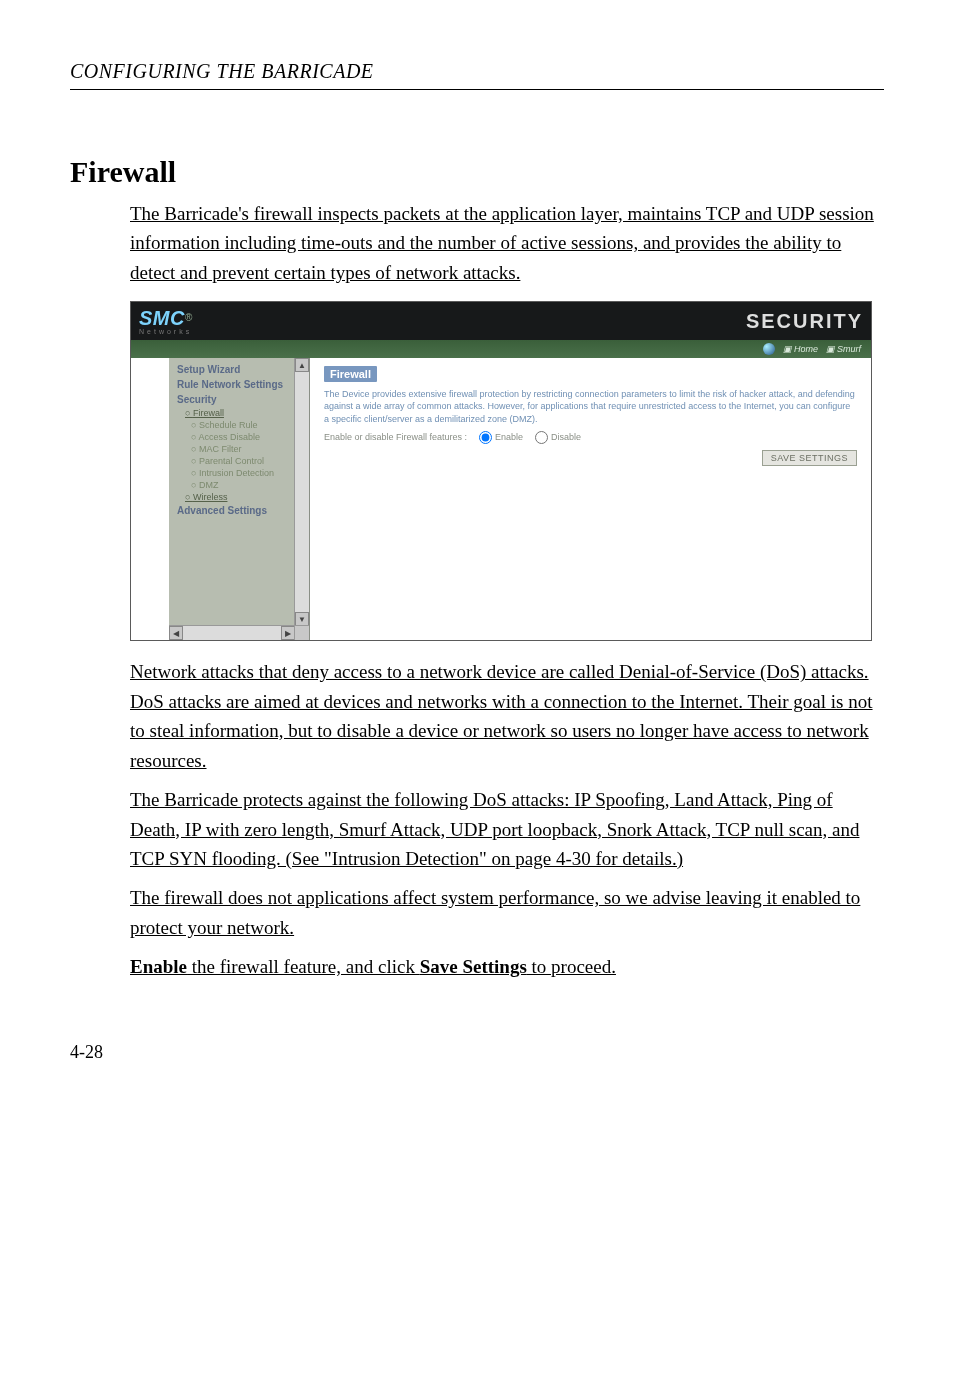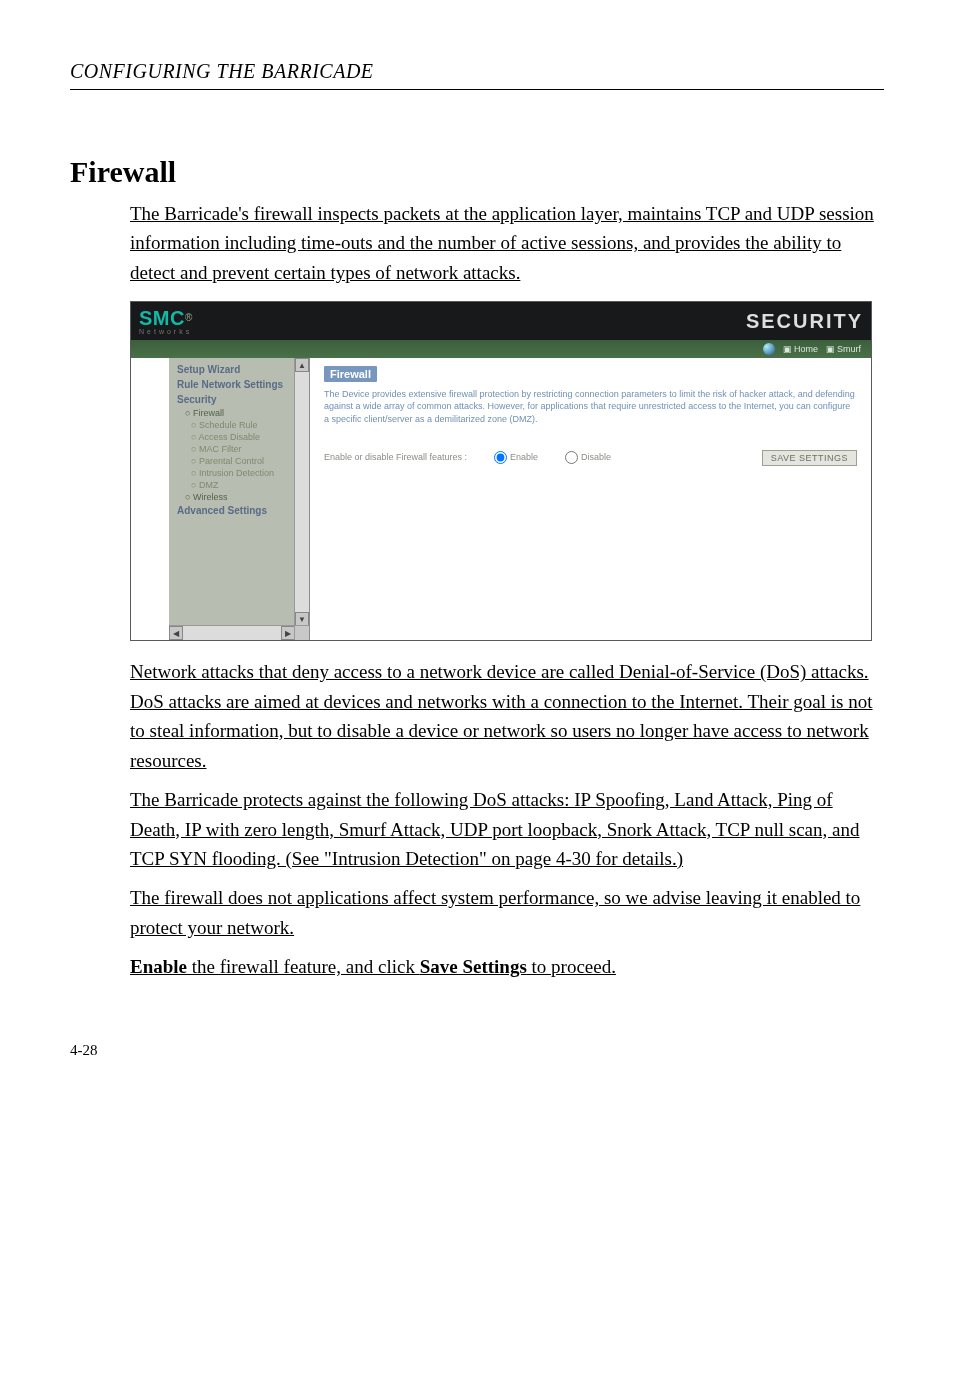--- a/index.html
+++ b/index.html
@@ -55,11 +55,12 @@
     padding: 0 8px;
   }
   .ss-logo {
-    color: #14b8a6;
+    color: #7dd3fc;
     font-weight: bold;
     font-size: 20px;
     letter-spacing: 0.5px;
     font-family: Arial, sans-serif;
+    font-style: italic;
   }
   .ss-logo-sub {
     color: #777;

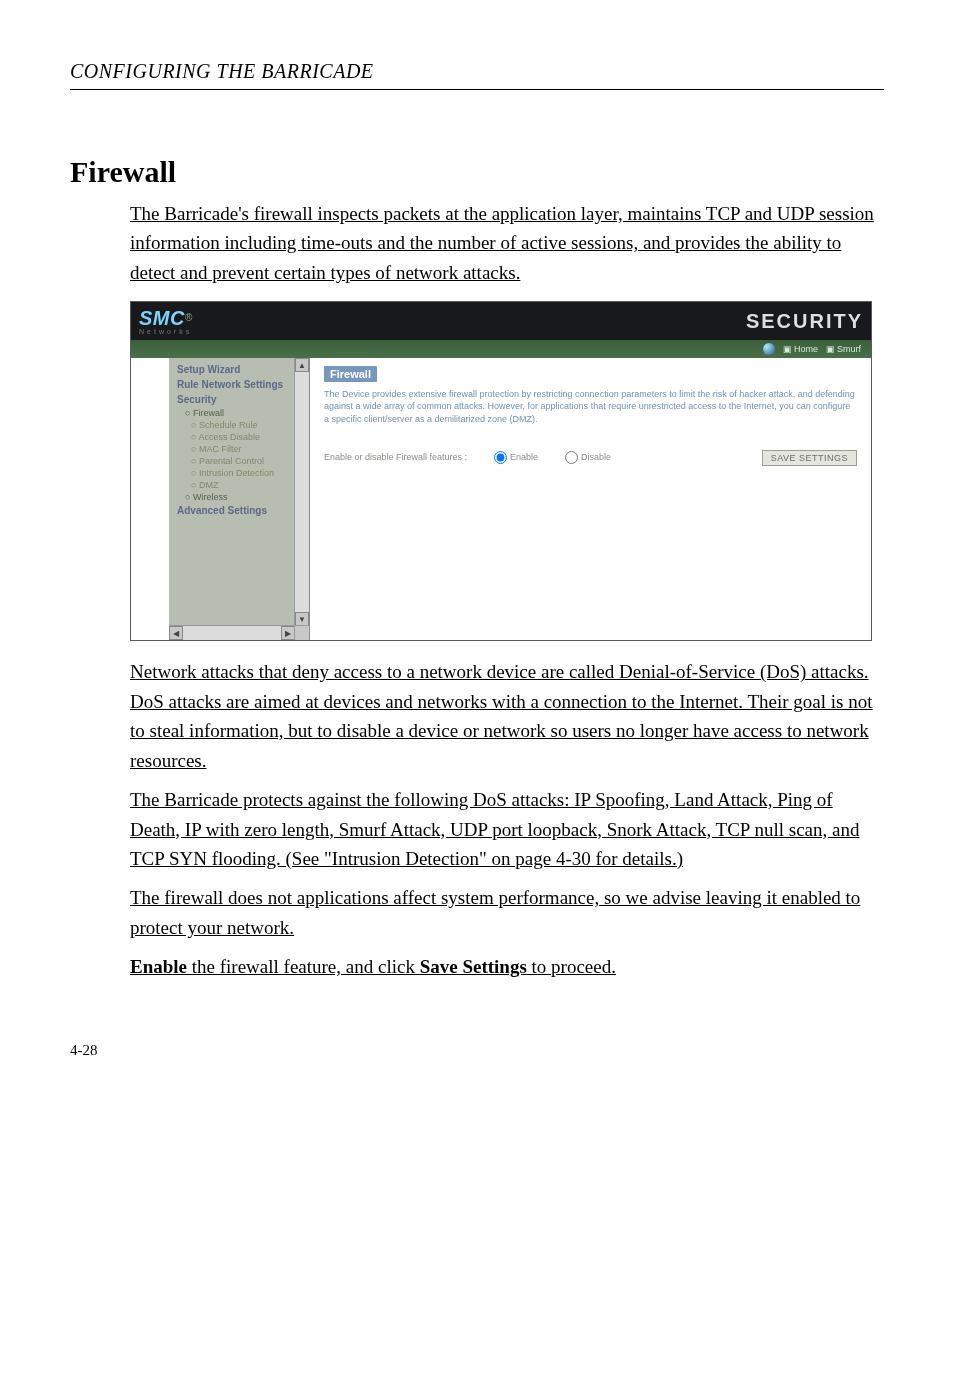--- a/index.html
+++ b/index.html
@@ -85,6 +85,7 @@
     align-items: center;
     padding-right: 10px;
     gap: 8px;
+    font-style: italic;
   }
   .ss-subbar span {
     color: #d9e8da;

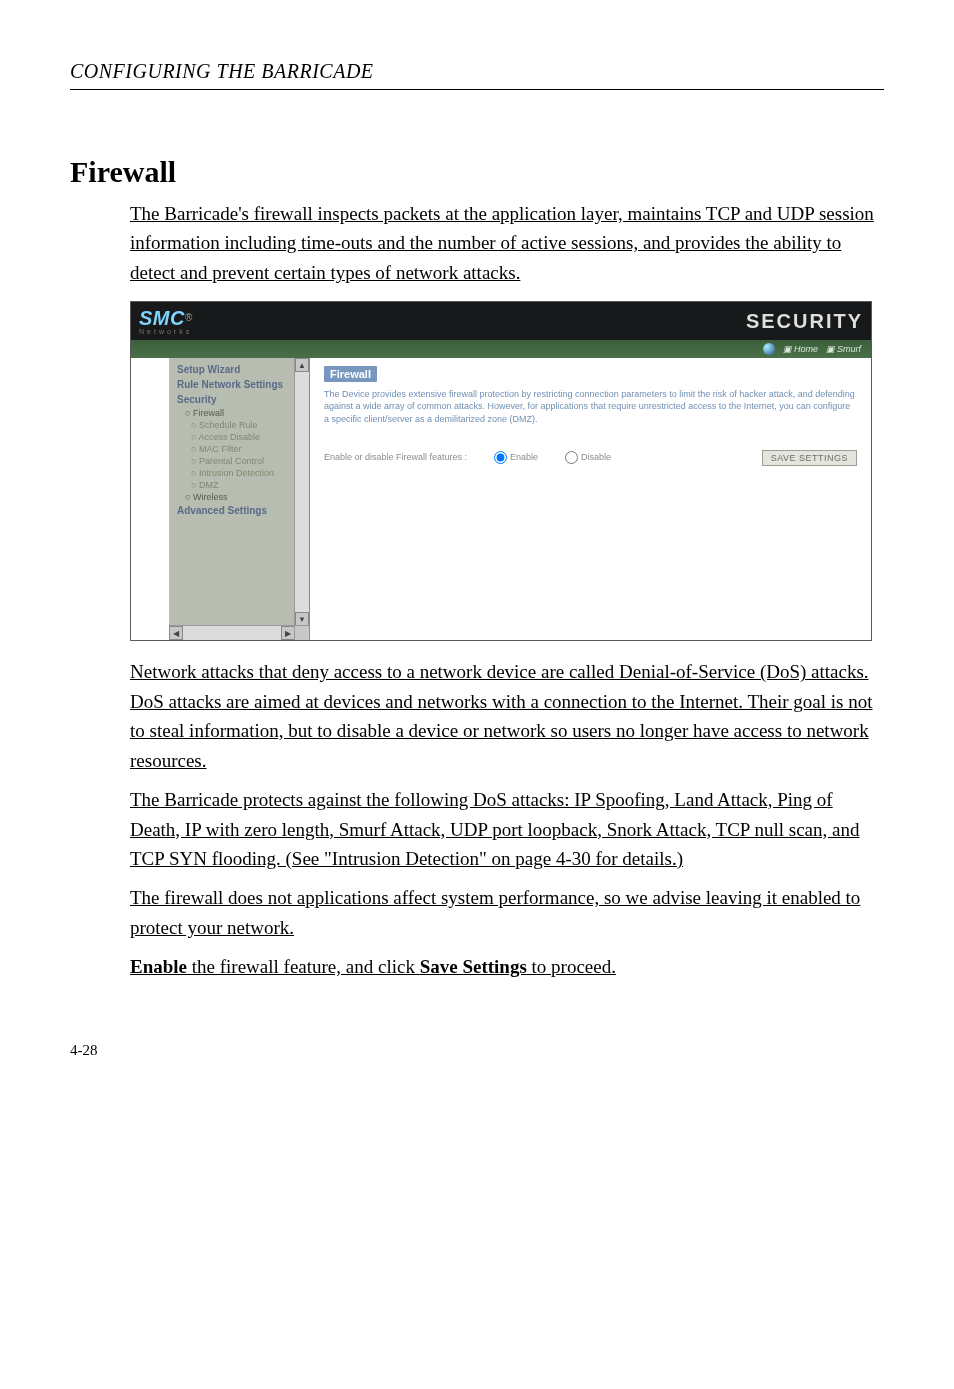--- a/index.html
+++ b/index.html
@@ -203,7 +203,7 @@
     color: #7090b4;
     font-size: 9px;
     line-height: 1.35;
-    margin: 6px 0 26px 0;
+    margin: 6px 0 6px 0;
   }
   .ss-row {
     color: #8a8f86;

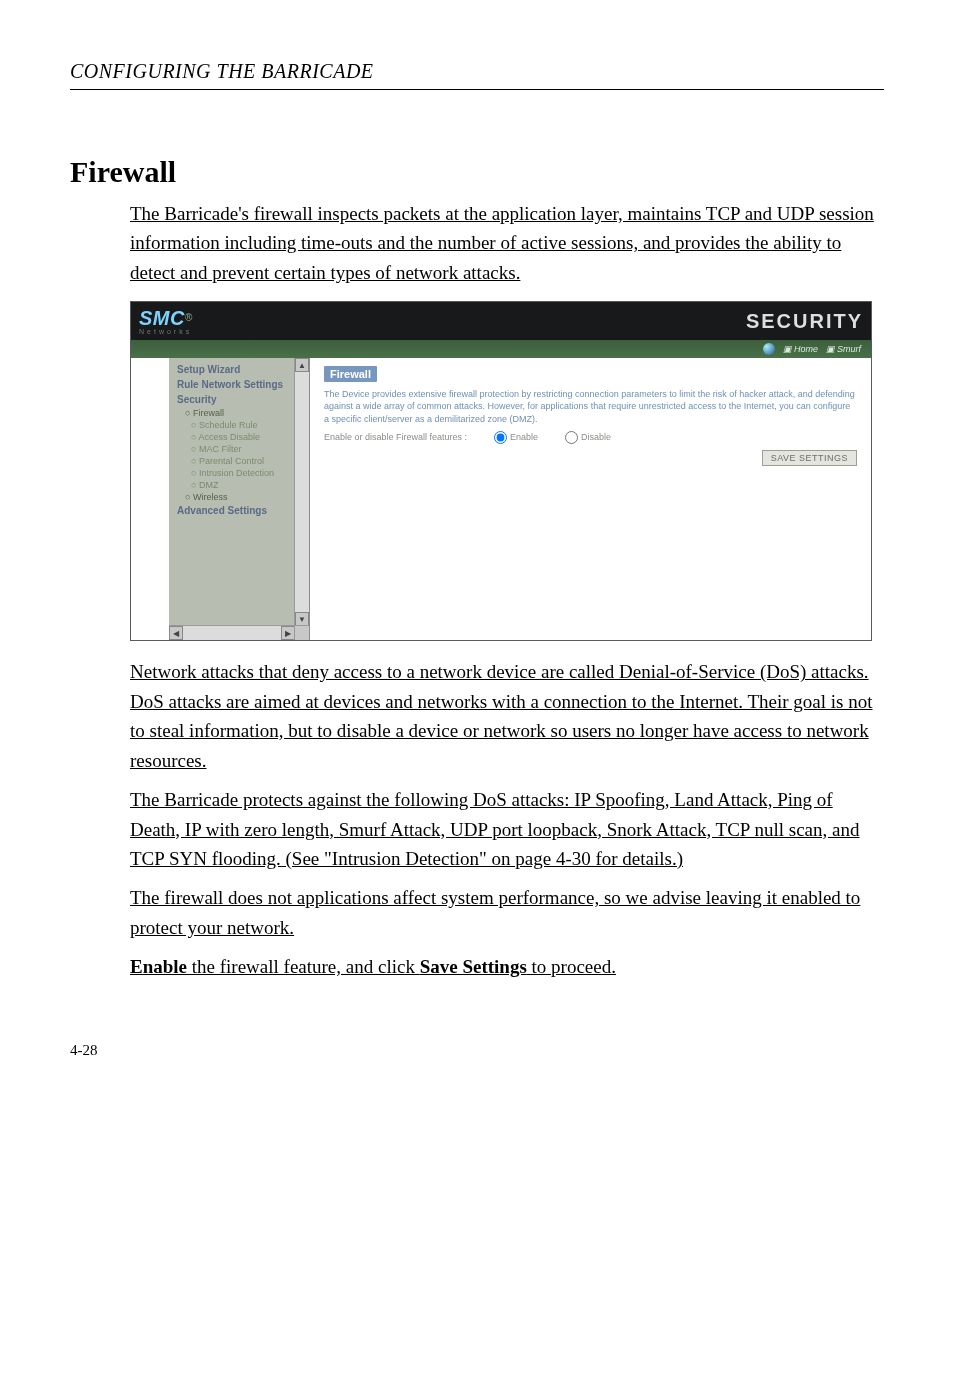--- a/index.html
+++ b/index.html
@@ -129,6 +129,7 @@
   }
   .ss-sidebar .nav-sub.highlight {
     color: #55614a;
+    text-decoration: underline;
   }
   .ss-sidebar-scroll {
     position: absolute;

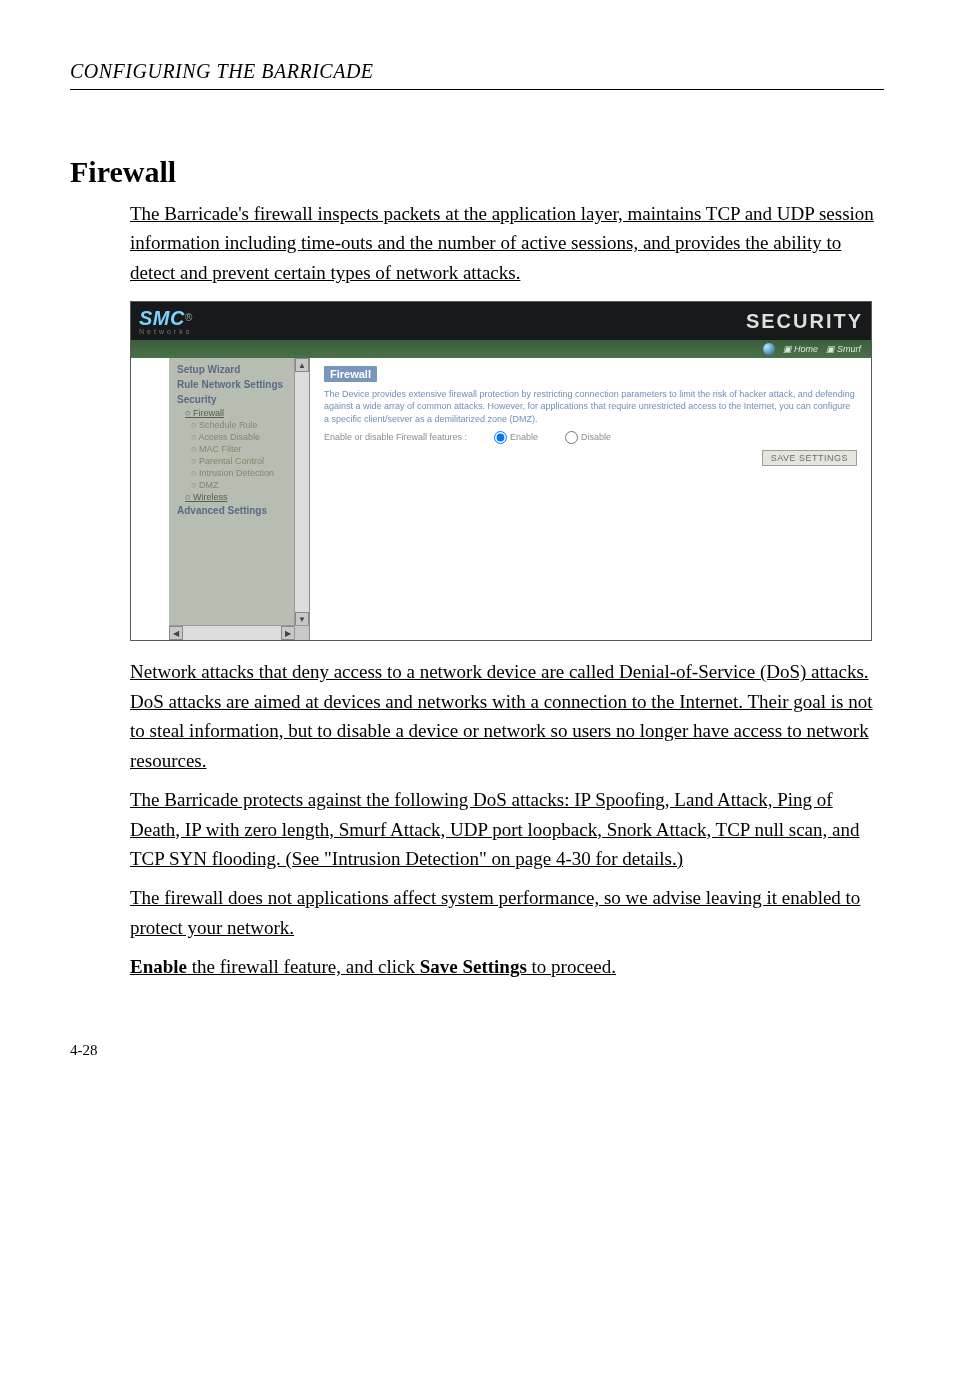--- a/index.html
+++ b/index.html
@@ -211,7 +211,7 @@
     font-size: 9px;
     display: flex;
     align-items: center;
-    gap: 27px;
+    gap: 12px;
   }
   .ss-radio {
     display: inline-flex;

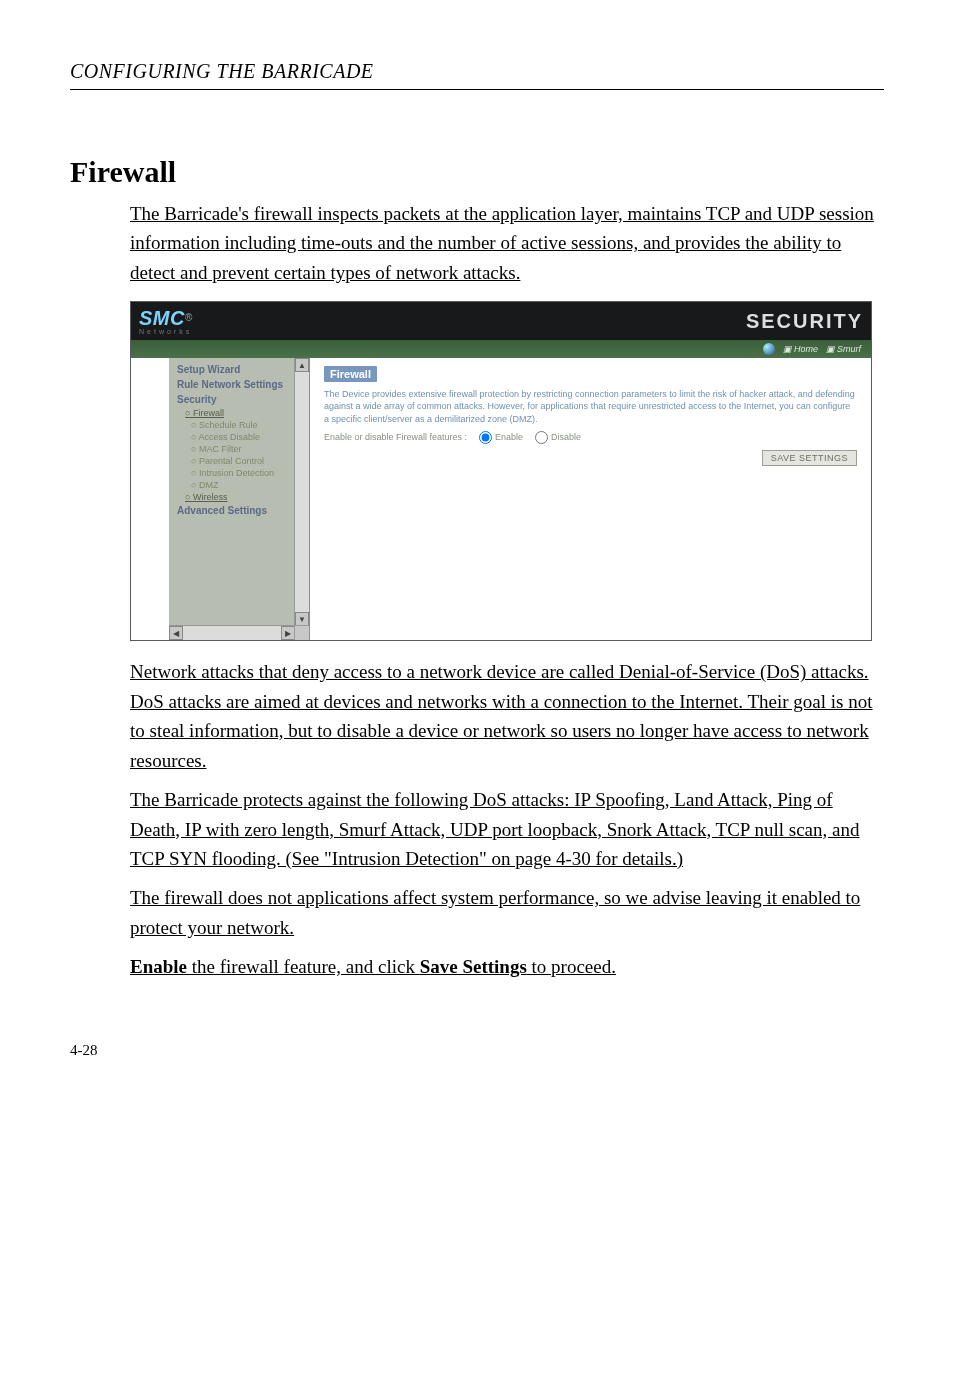--- a/index.html
+++ b/index.html
@@ -235,7 +235,7 @@
     letter-spacing: 0.5px;
   }
   .page-number {
-    font-size: 15px;
+    font-size: 18px;
     margin-top: 60px;
   }
 </style>

